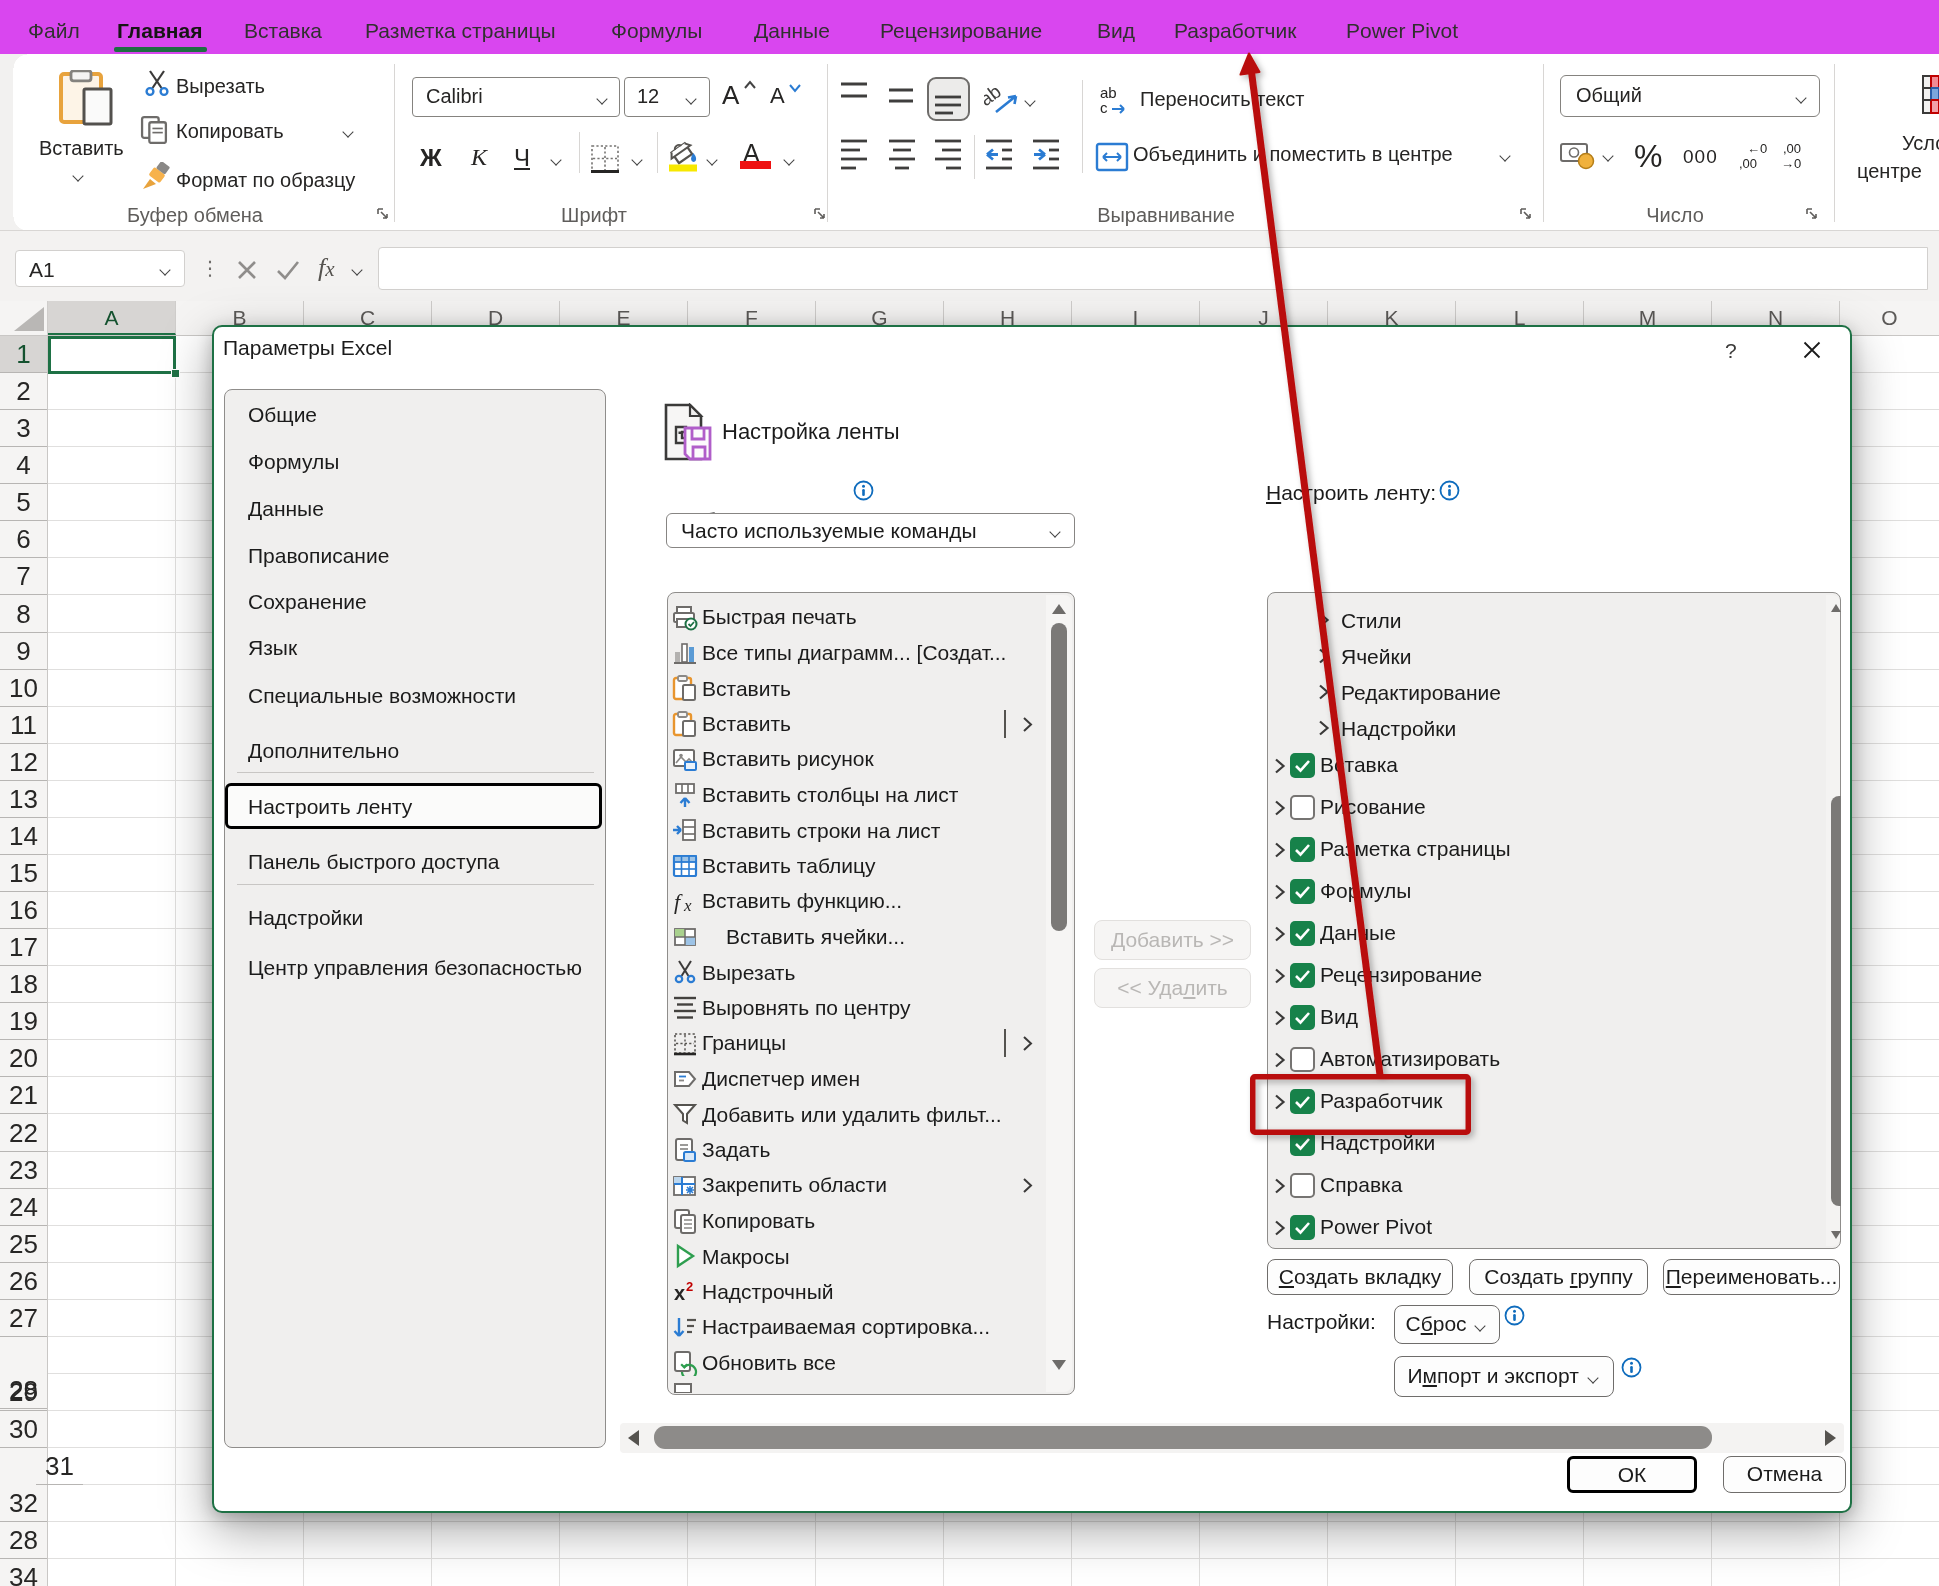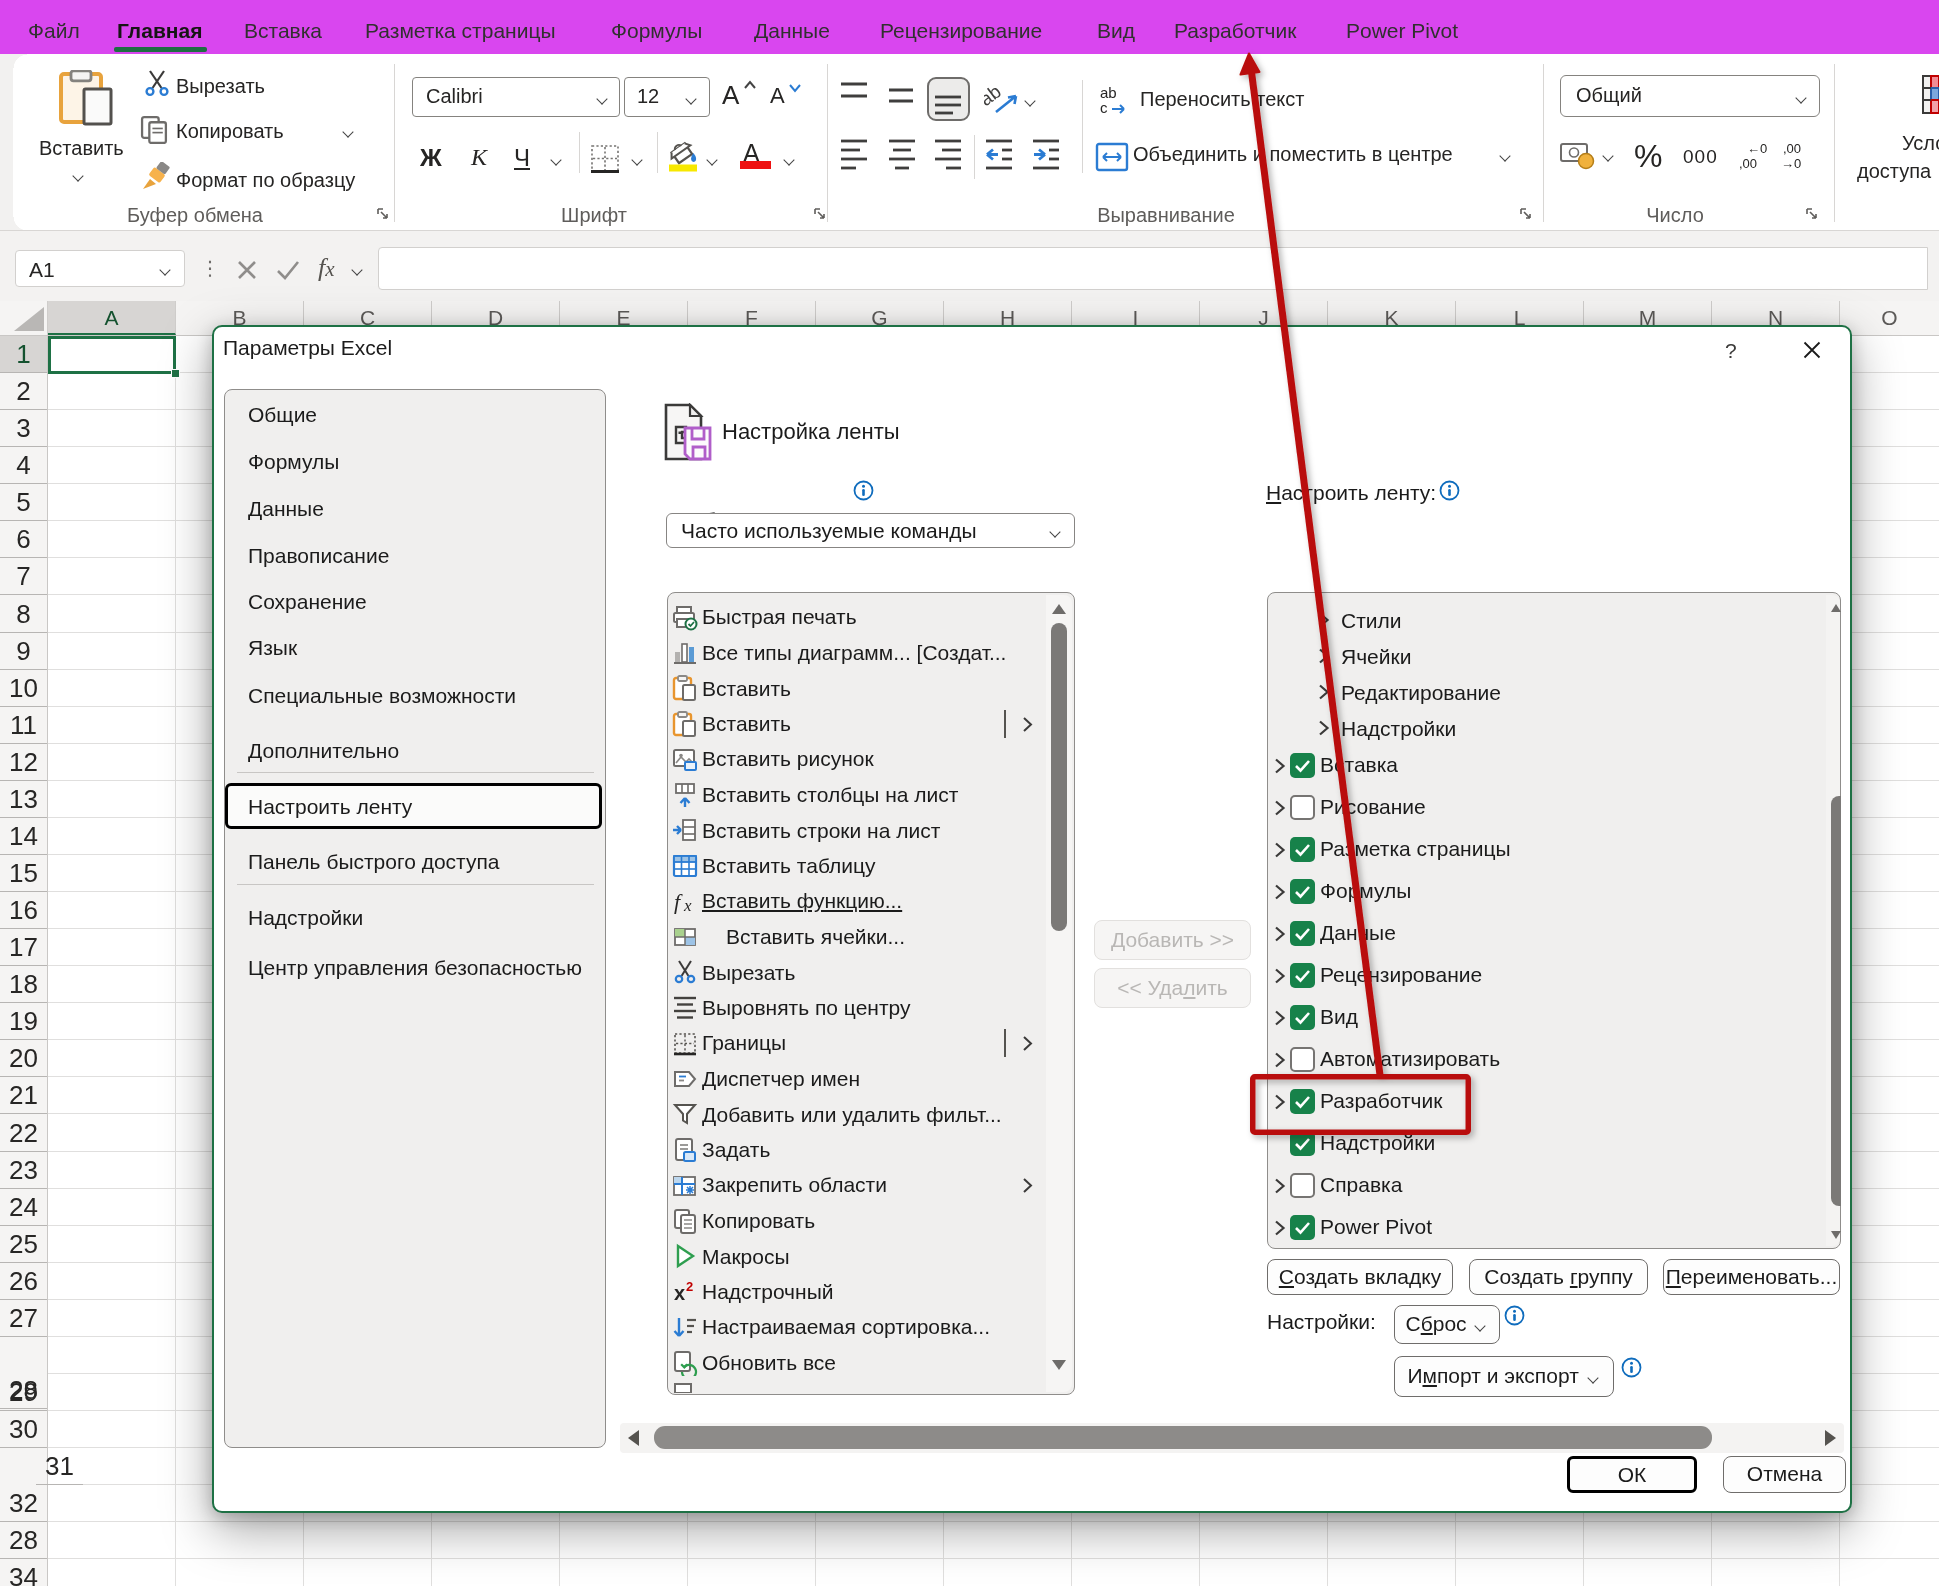--- a/index.html
+++ b/index.html
@@ -286,7 +286,7 @@
     <line x1="1" y1="25" x2="9" y2="25" stroke="#3b3a39" stroke-width="2"></line>
   </svg>
   <div class="rtxt" style="left:1902px; top:78px;">Усло</div>
-  <div class="rtxt" style="left:1857px; top:106px;">доступа</div>
+  <div class="rtxt" style="left:1857px; top:106px;">центре</div>
 </div>
 
 <div class="abs" id="fbar">

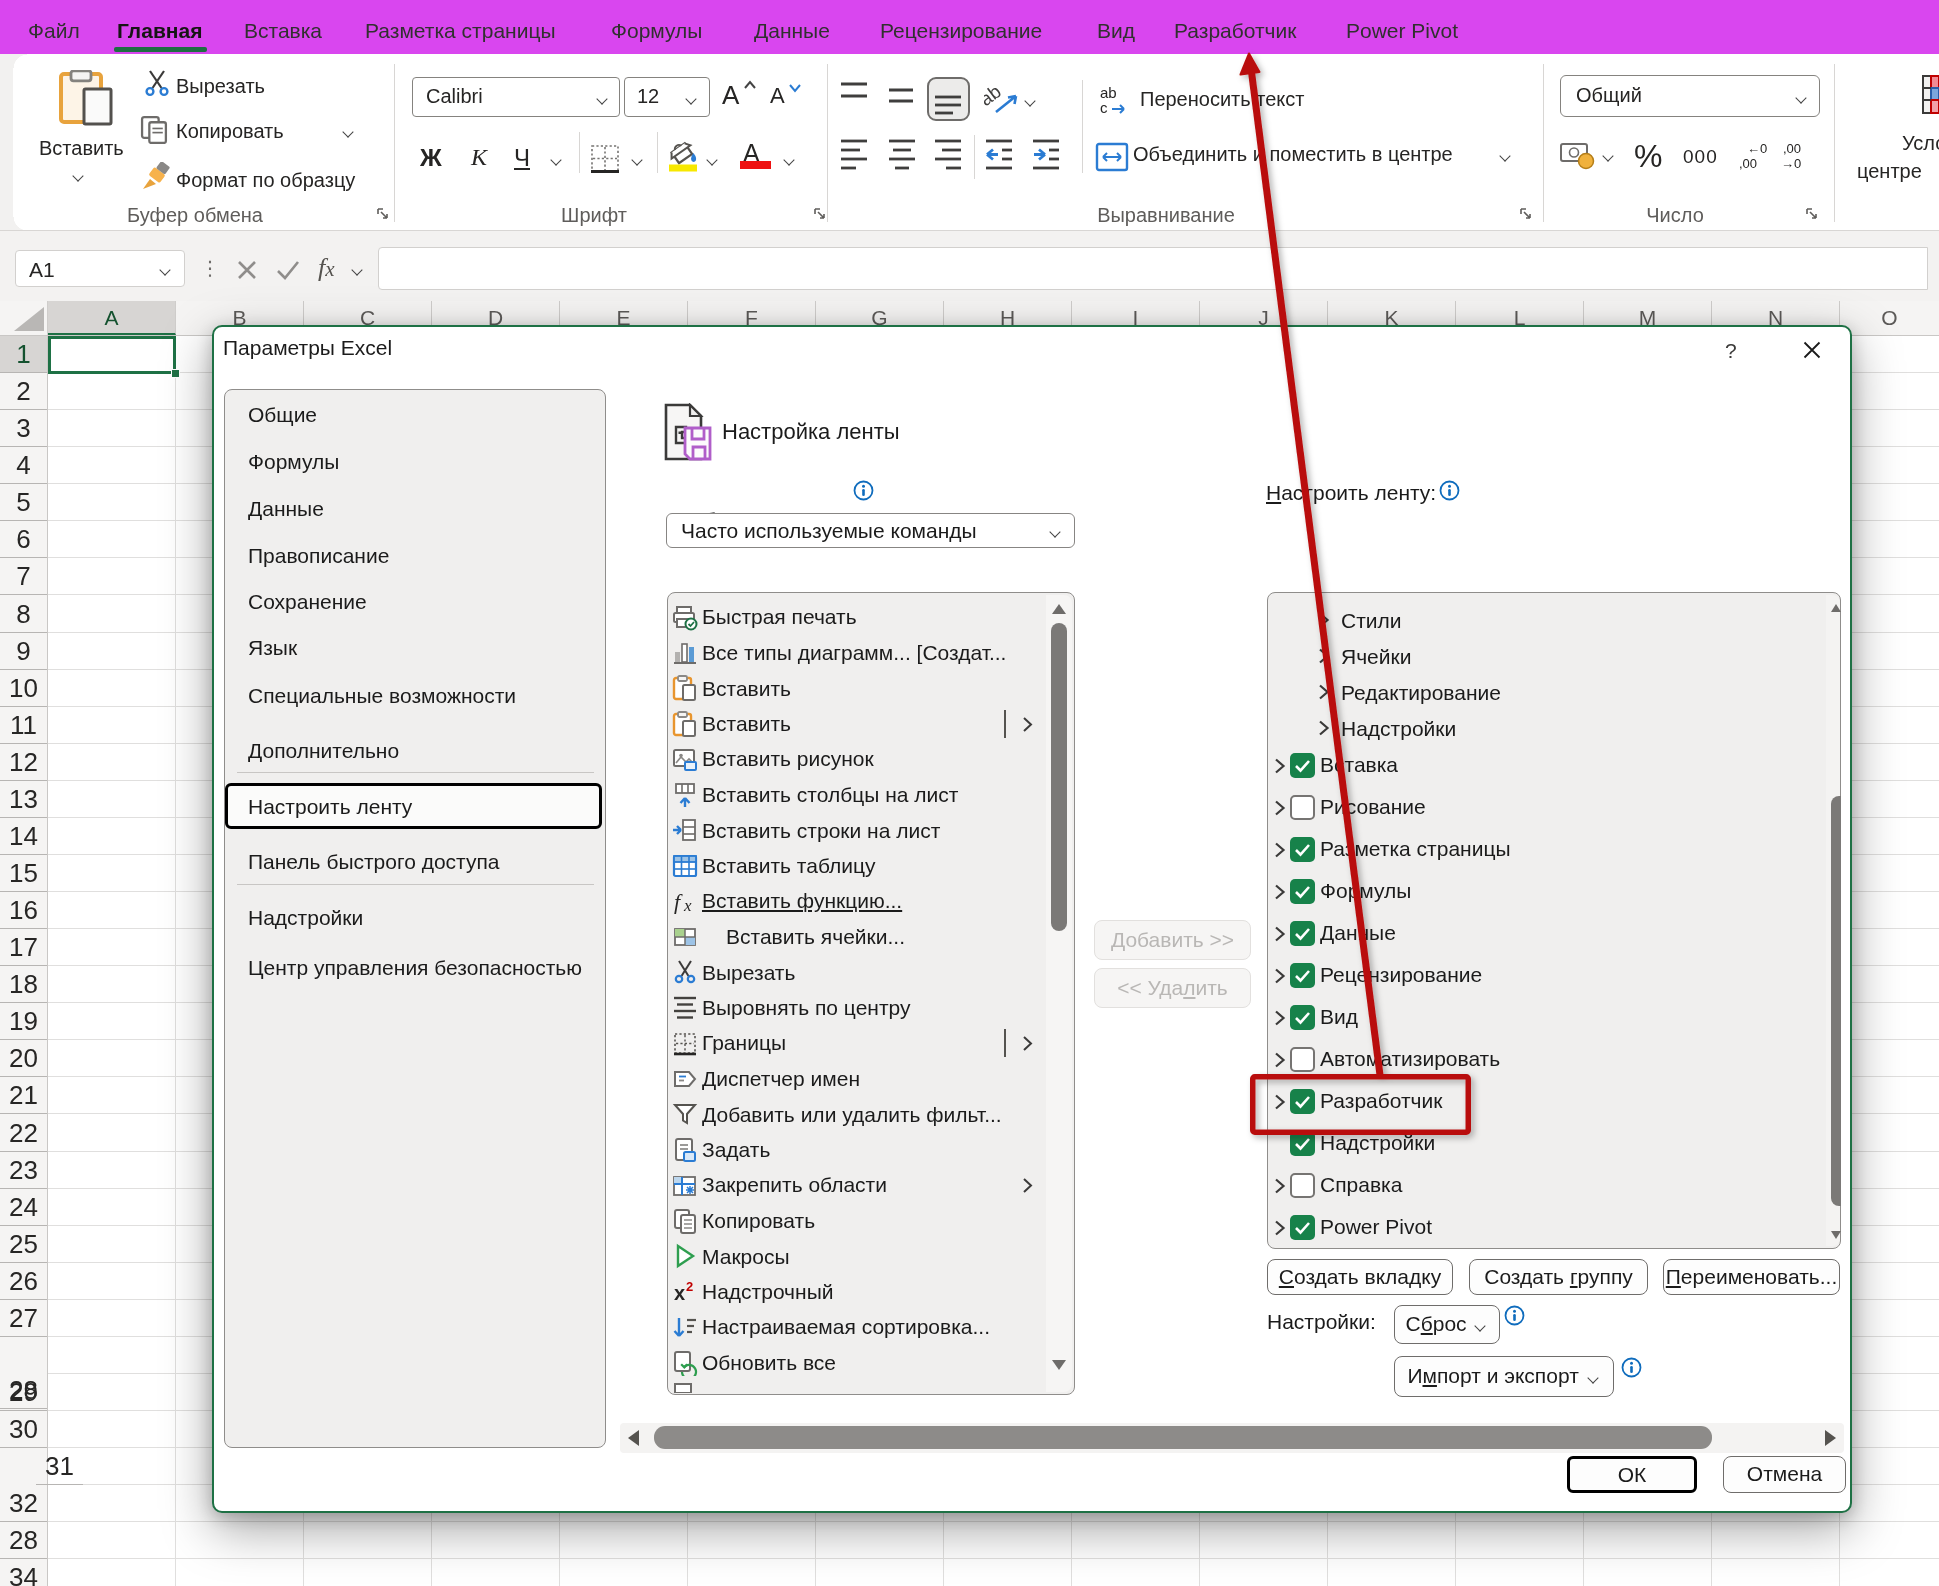--- a/index.html
+++ b/index.html
@@ -488,7 +488,7 @@
       <text x="2" y="20" font-size="22" font-style="italic" font-family="Liberation Serif" fill="#262524">f</text>
       <text x="12" y="22" font-size="17" font-style="italic" font-family="Liberation Serif" fill="#262524">x</text>
     </svg>
-  <div class="dlg" style="left:488px; top:562px;text-decoration:underline;">Вставить функцию...</div>
+  <div class="dlg" style="left:488px; top:562px;">Вставить функцию...</div>
   <svg class="abs" style="left:458px; top:597px;" width="26" height="26" viewBox="0 0 26 26">
       <rect x="3" y="5" width="20" height="16" fill="#fff" stroke="#6e6c6a" stroke-width="1.8"></rect>
       <rect x="3" y="5" width="10" height="8" fill="#a9d18e"></rect>

